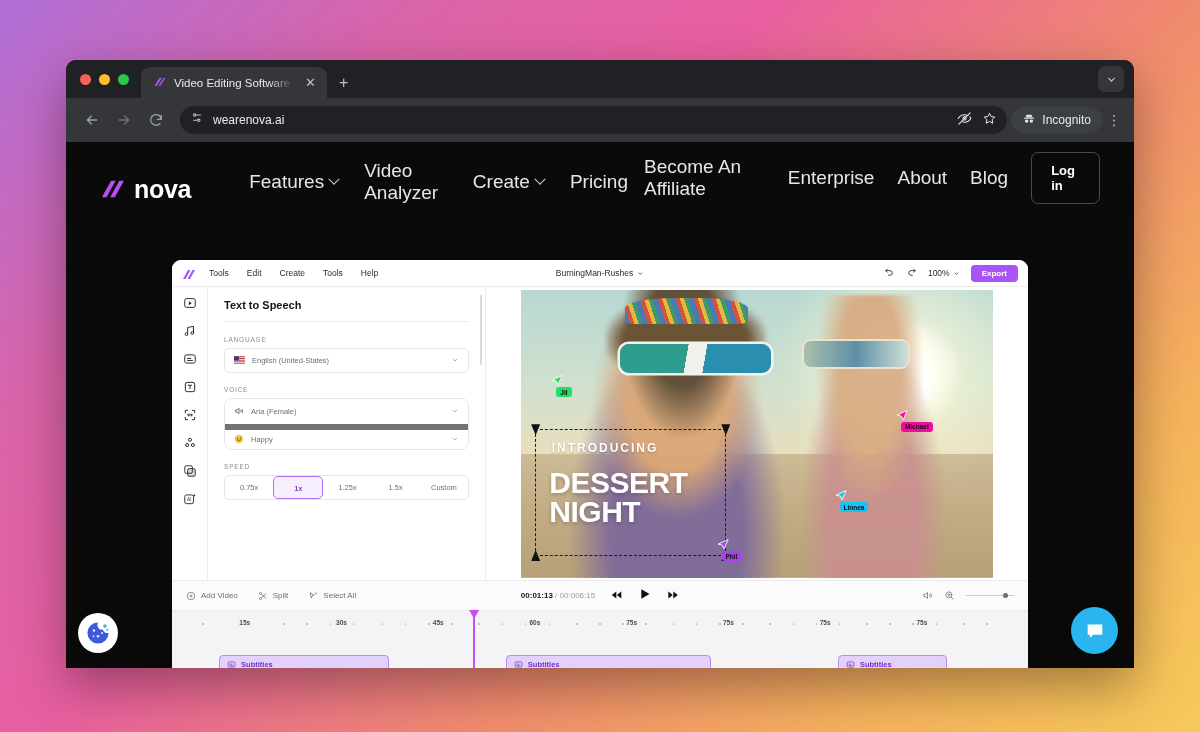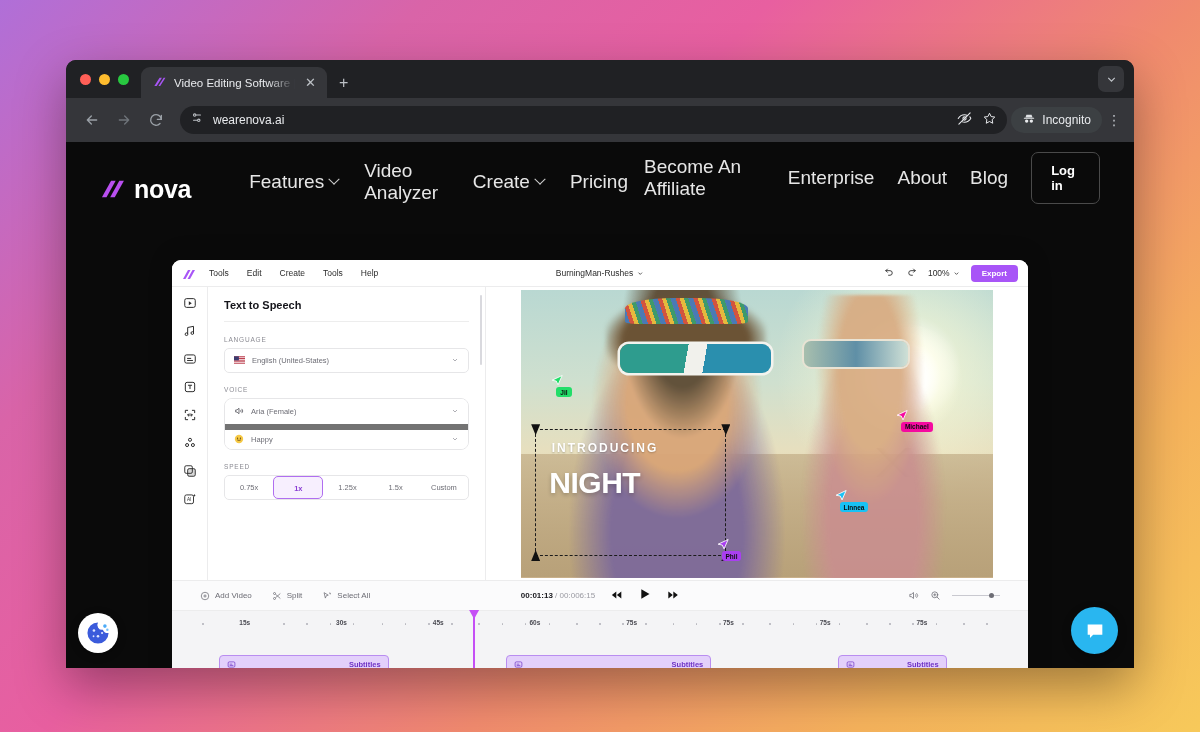--- a/index.html
+++ b/index.html
@@ -514,6 +514,7 @@
             </div>
             <div class="tx-intro">INTRODUCING</div>
             <div class="tx-title">
+              <div>DESSERT</div>
               <div>NIGHT</div>
             </div>
 

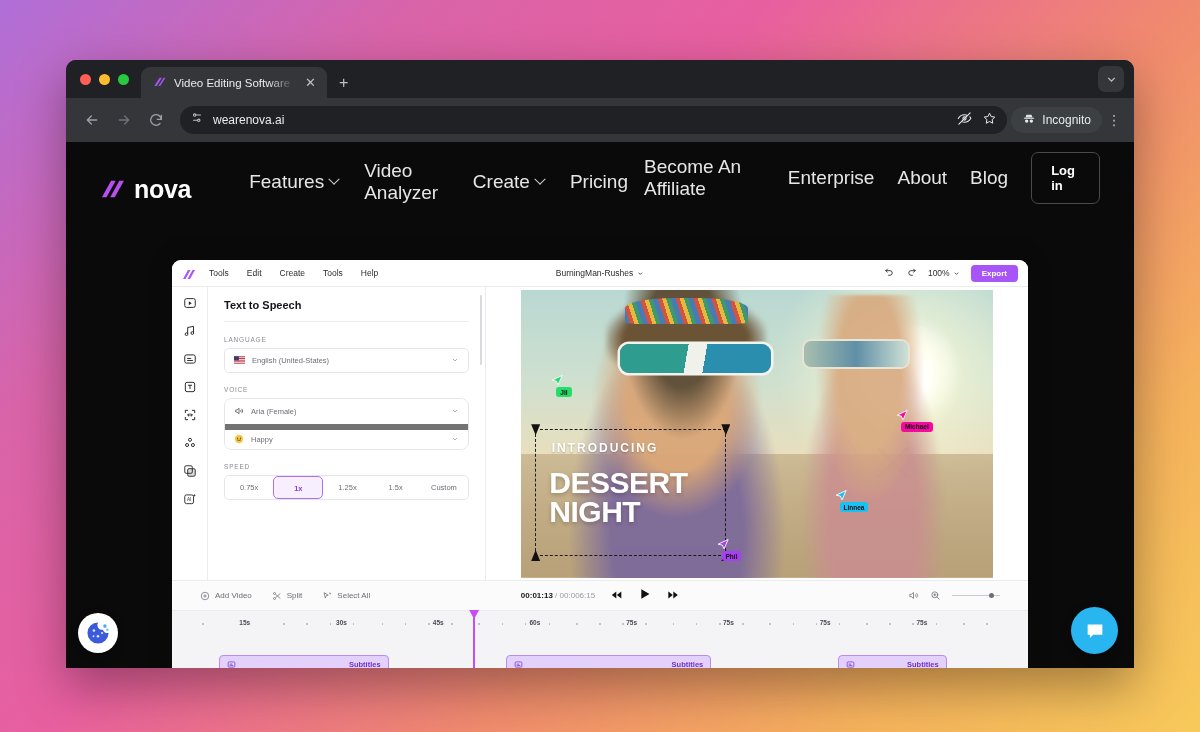--- a/index.html
+++ b/index.html
@@ -155,7 +155,7 @@
   .cur-label { font-size: 6.5px; font-weight: 700; color: #0c0c0c; border-radius: 3px; padding: 1.5px 4px; margin: -1px 0 0 7px; }
 
   
-  .playbar { height: 30px; border-top: 1px solid #ececed; display: flex; align-items: center; padding: 0 28px; background: #fbfbfc; }
+  .playbar { height: 30px; border-top: 1px solid #ececed; display: flex; align-items: center; padding: 0 14px; background: #fbfbfc; }
   .pb-tool { display: flex; align-items: center; gap: 5px; font-size: 8px; color: #6d6d75; margin-right: 20px; }
   .timecode { position: absolute; left: 50%; transform: translateX(-50%); display: flex; align-items: center; gap: 16px; }
   .tc-text { font-size: 8px; color: #9a9aa2; }

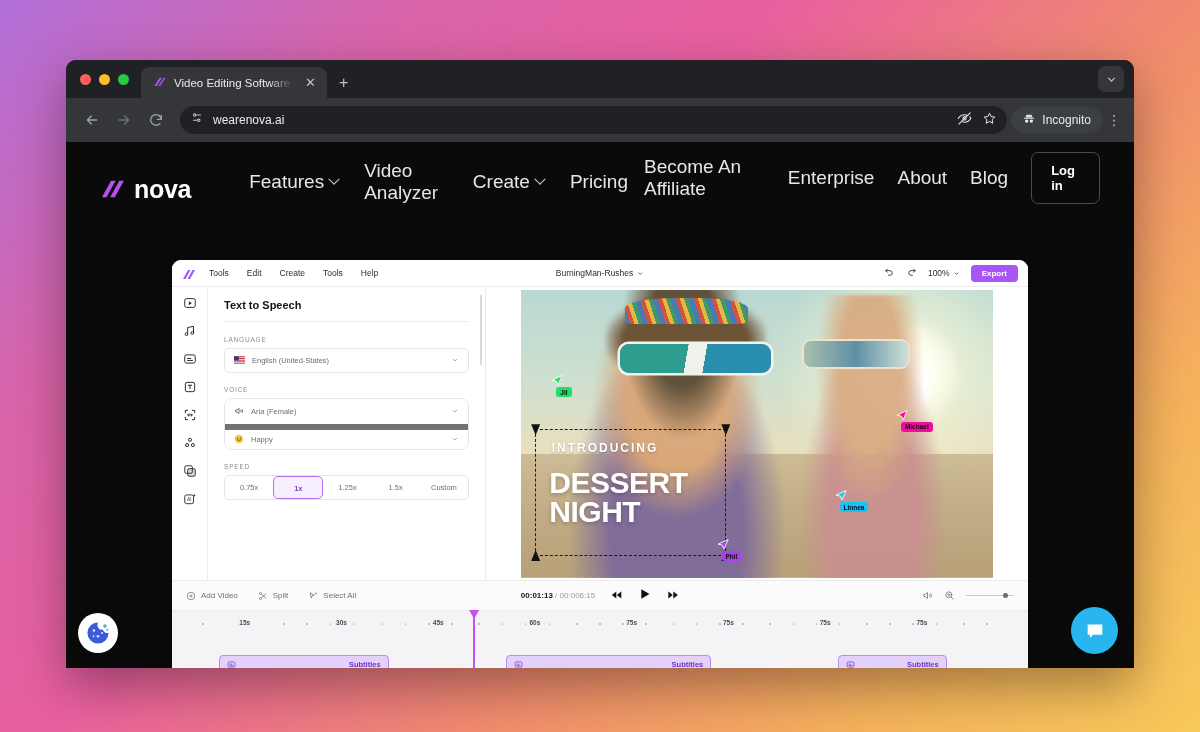--- a/index.html
+++ b/index.html
@@ -173,7 +173,7 @@
   .playhead::before { content: ""; position: absolute; left: -4.2px; top: -1px; width: 10px; height: 9px; background: #c54ff5; clip-path: polygon(0 0,100% 0,50% 100%); }
   .track { position: absolute; left: 0; right: 0; height: 19px; }
   .clip { position: absolute; height: 19px; border-radius: 4px; display: flex; align-items: center; gap: 5px; padding: 0 7px; font-size: 7.5px; font-weight: 600; }
-  .clip.sub { background: #e3d0fb; border: 1px solid #b98df0; color: #6f34c6; justify-content: space-between; }
+  .clip.sub { background: #e3d0fb; border: 1px solid #b98df0; color: #6f34c6; }
   .clip-ico { width: 9px; height: 9px; flex: 0 0 9px; }
 
   

